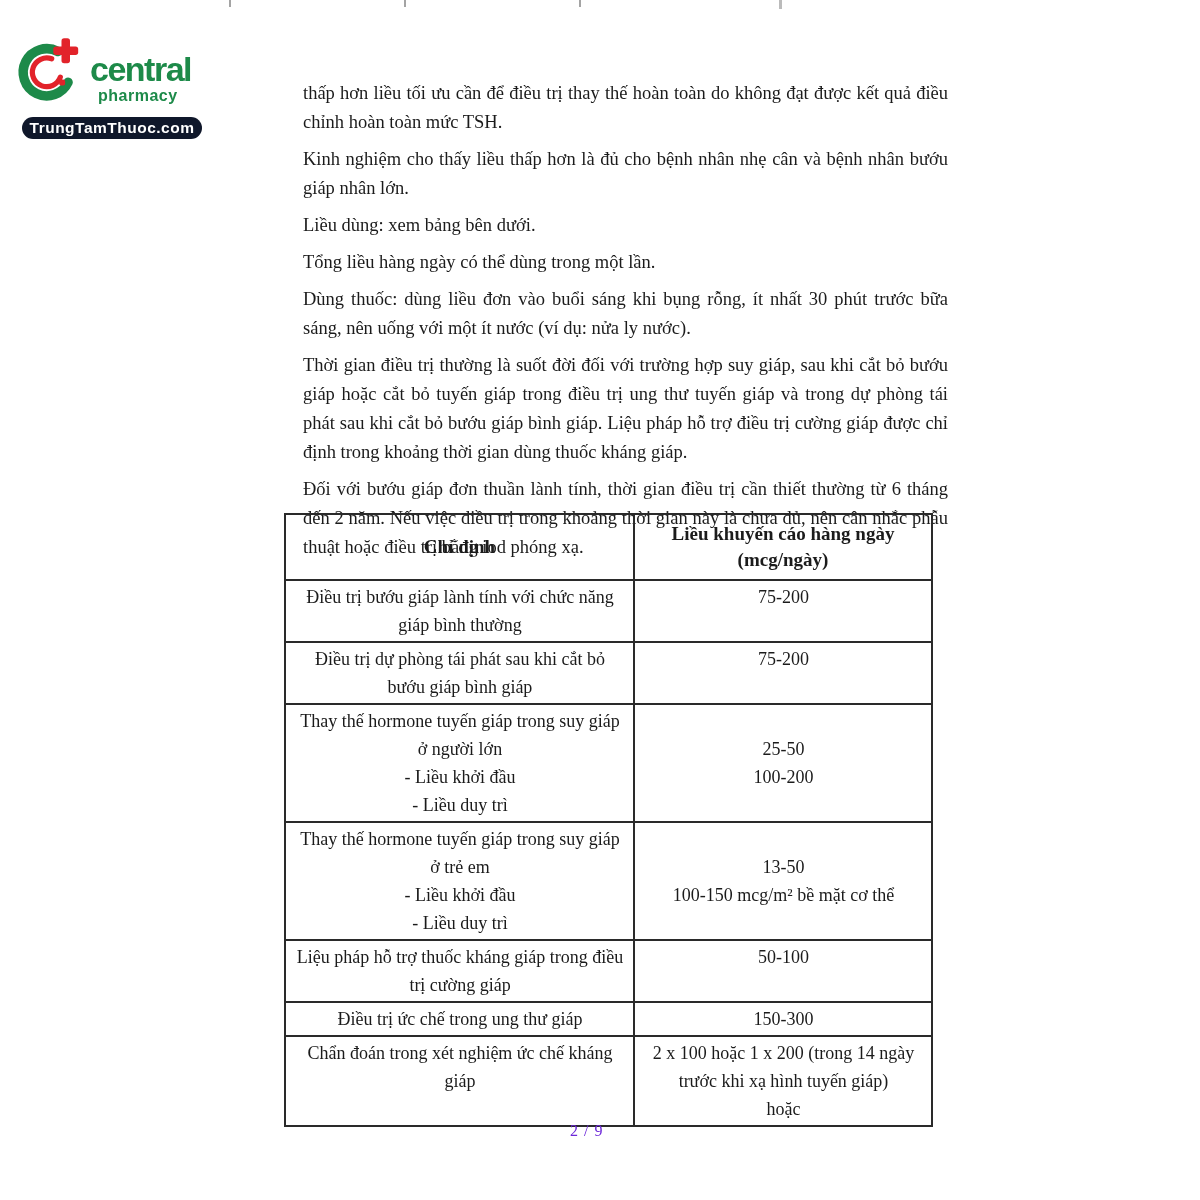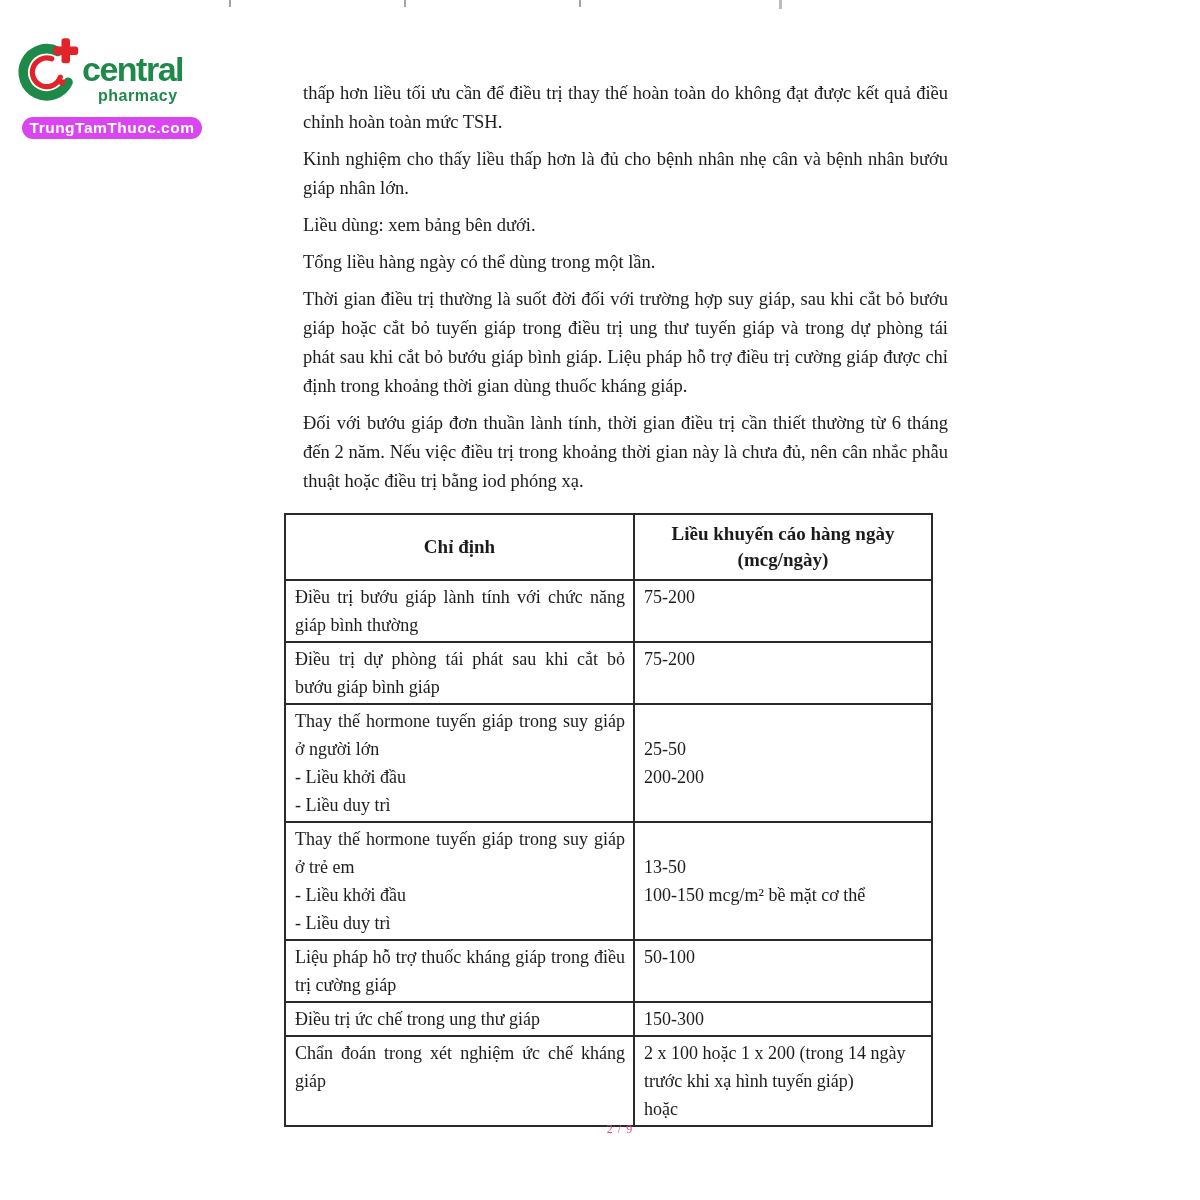--- a/index.html
+++ b/index.html
@@ -19,7 +19,7 @@
   .logo { position: absolute; left: 14px; top: 38px; width: 200px; height: 105px; }
   .c-mark { position: absolute; left: 2px; top: 0; width: 72px; height: 66px; }
   .brand {
-    position: absolute; left: 68px; top: 14px;
+    position: absolute; left: 76px; top: 14px;
     font-family: "Liberation Sans", sans-serif;
     font-weight: bold; font-size: 34px; letter-spacing: -1.5px;
     color: #1d8a49; line-height: 1;

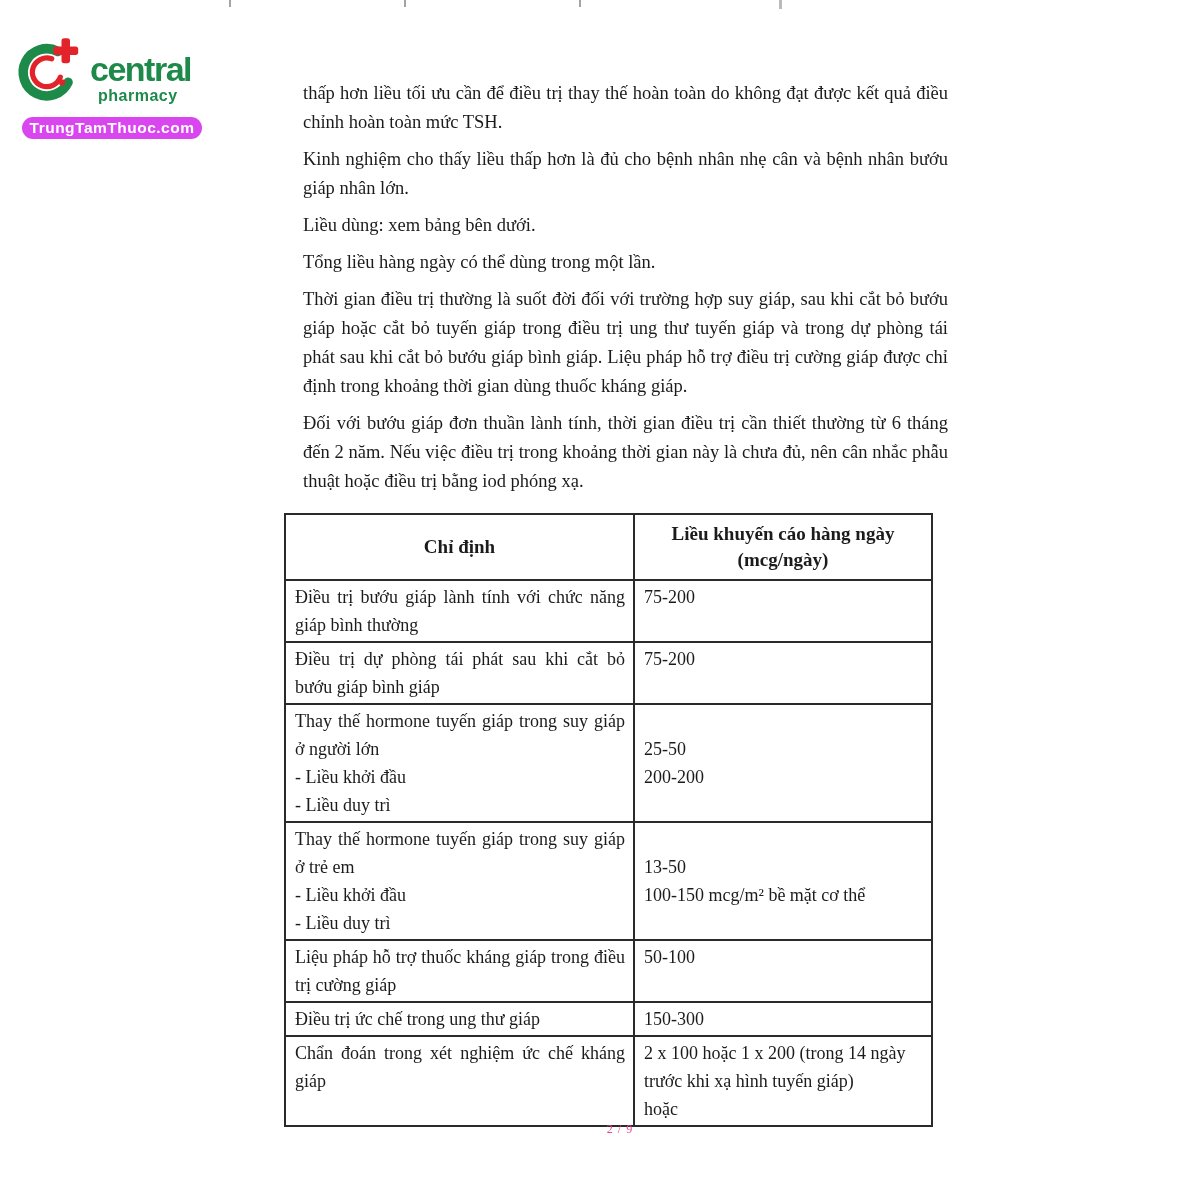--- a/index.html
+++ b/index.html
@@ -32,7 +32,7 @@
   }
   .badge {
     position: absolute; left: 8px; top: 79px; width: 180px; height: 22px;
-    background: #d946ef; border-radius: 12px;
+    background: #0f172a; border-radius: 12px;
     color: #ffffff; font-family: "Liberation Sans", sans-serif;
     font-weight: bold; font-size: 15.5px; line-height: 22px;
     text-align: center; letter-spacing: 0.5px;

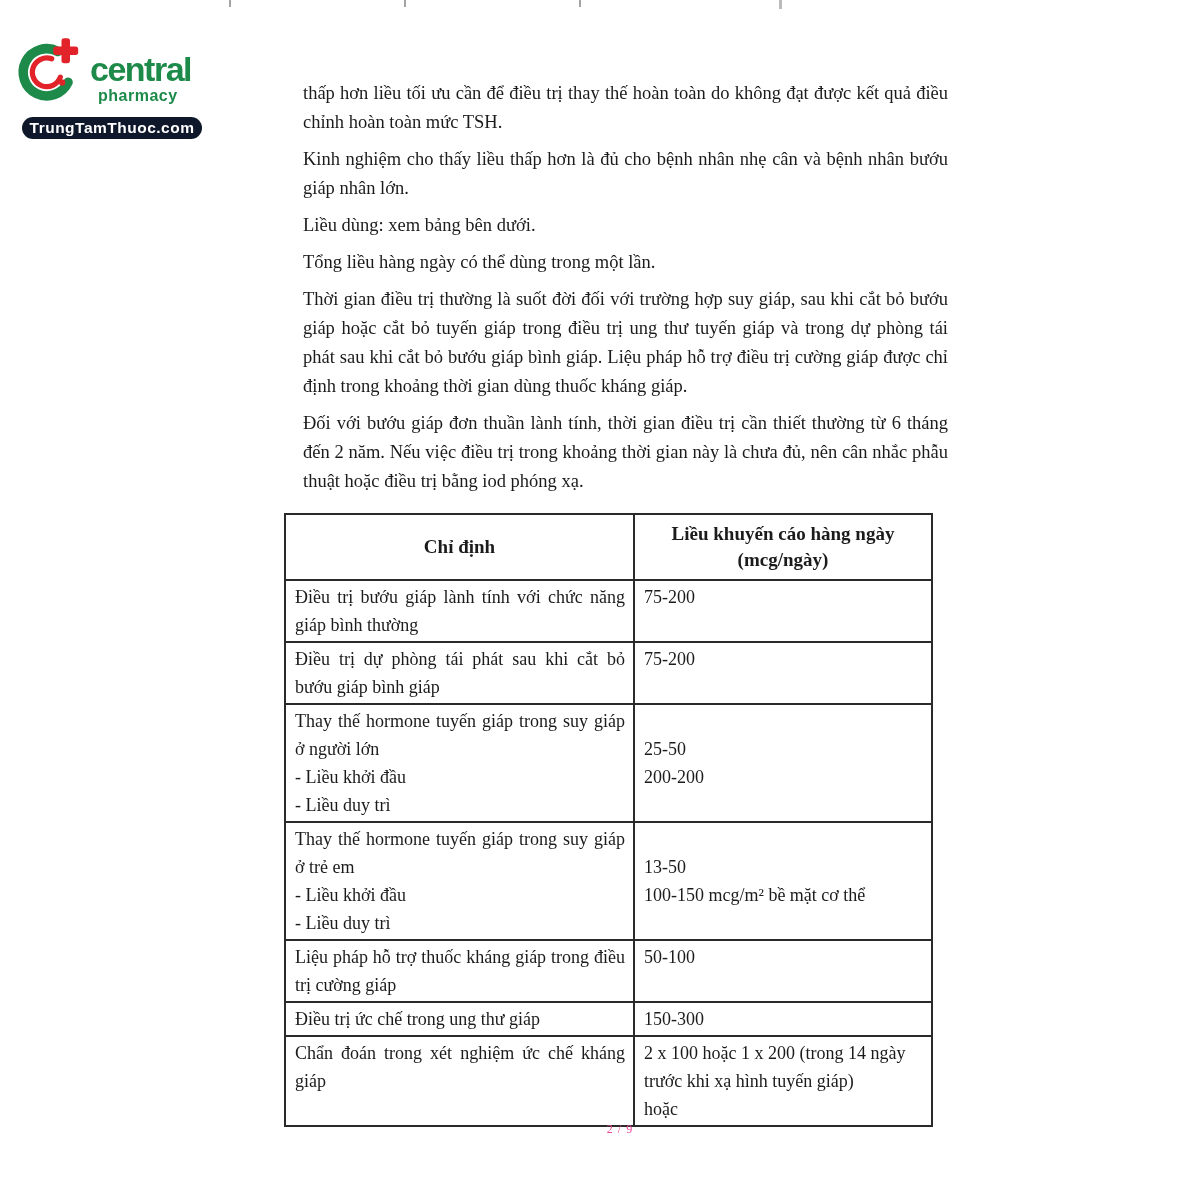--- a/index.html
+++ b/index.html
@@ -105,6 +105,7 @@
     <p>Kinh nghiệm cho thấy liều thấp hơn là đủ cho bệnh nhân nhẹ cân và bệnh nhân bướu giáp nhân lớn.</p>
     <p>Liều dùng: xem bảng bên dưới.</p>
     <p>Tổng liều hàng ngày có thể dùng trong một lần.</p>
+    <p>Dùng thuốc: dùng liều đơn vào buổi sáng khi bụng rỗng, ít nhất 30 phút trước bữa sáng, nên uống với một ít nước (ví dụ: nửa ly nước).</p>
     <p>Thời gian điều trị thường là suốt đời đối với trường hợp suy giáp, sau khi cắt bỏ bướu giáp hoặc cắt bỏ tuyến giáp trong điều trị ung thư tuyến giáp và trong dự phòng tái phát sau khi cắt bỏ bướu giáp bình giáp. Liệu pháp hỗ trợ điều trị cường giáp được chỉ định trong khoảng thời gian dùng thuốc kháng giáp.</p>
     <p>Đối với bướu giáp đơn thuần lành tính, thời gian điều trị cần thiết thường từ 6 tháng đến 2 năm. Nếu việc điều trị trong khoảng thời gian này là chưa đủ, nên cân nhắc phẫu thuật hoặc điều trị bằng iod phóng xạ.</p>
   </div>

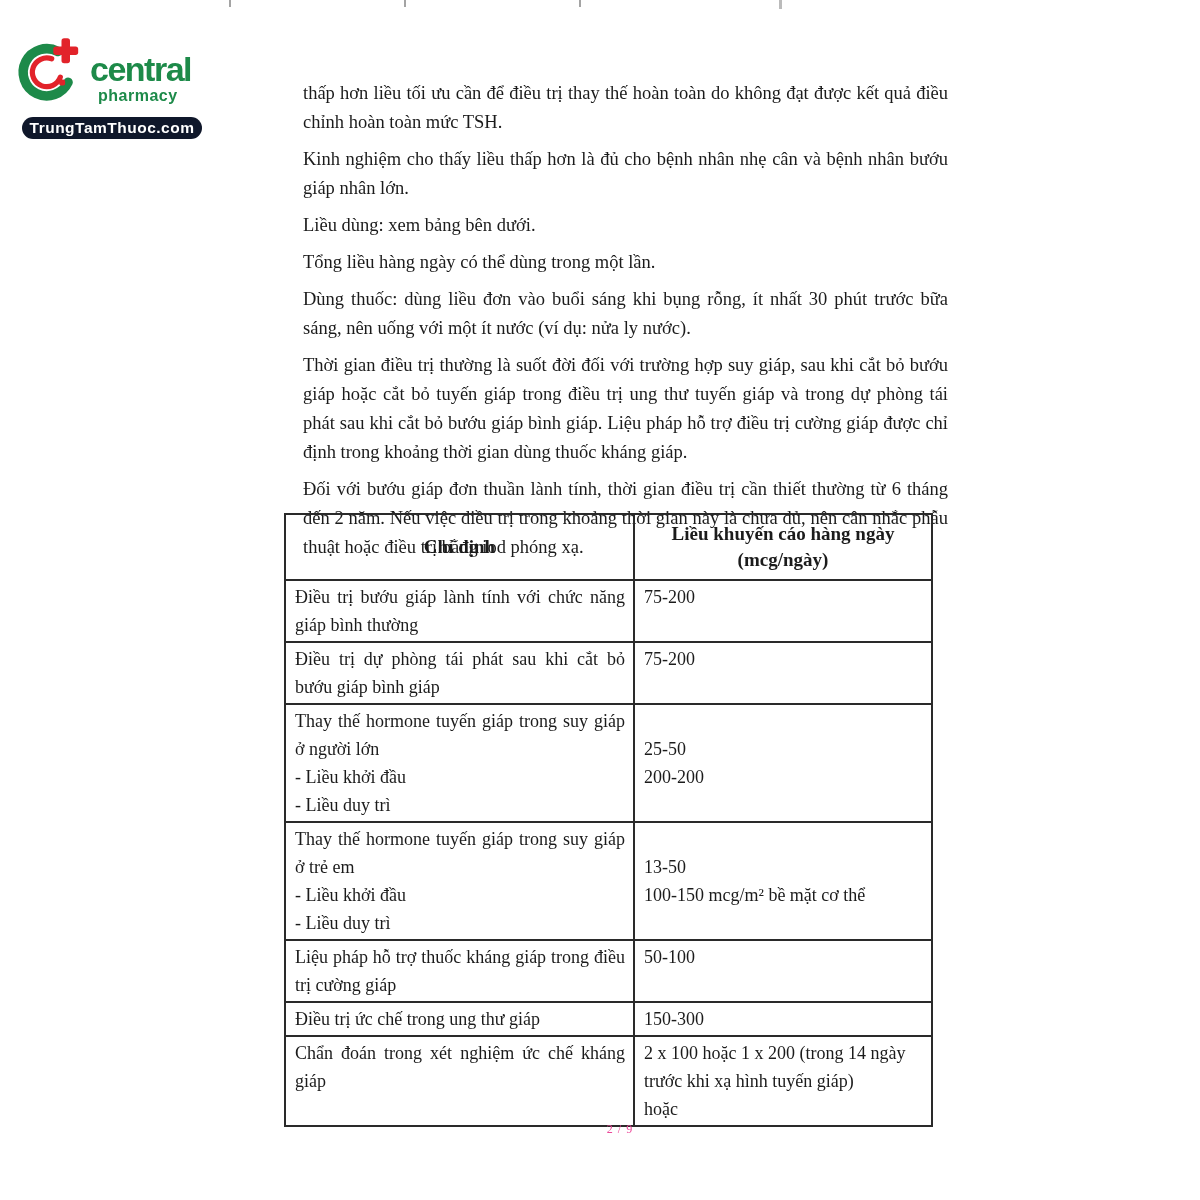--- a/index.html
+++ b/index.html
@@ -64,6 +64,7 @@
     padding: 2px 8px 2px 9px;
     vertical-align: top;
     white-space: pre-line;
+    text-align: center;
   }
   td.ind { width: 331px; text-align: justify; }
   td.dose { width: 280px; text-align: left; }

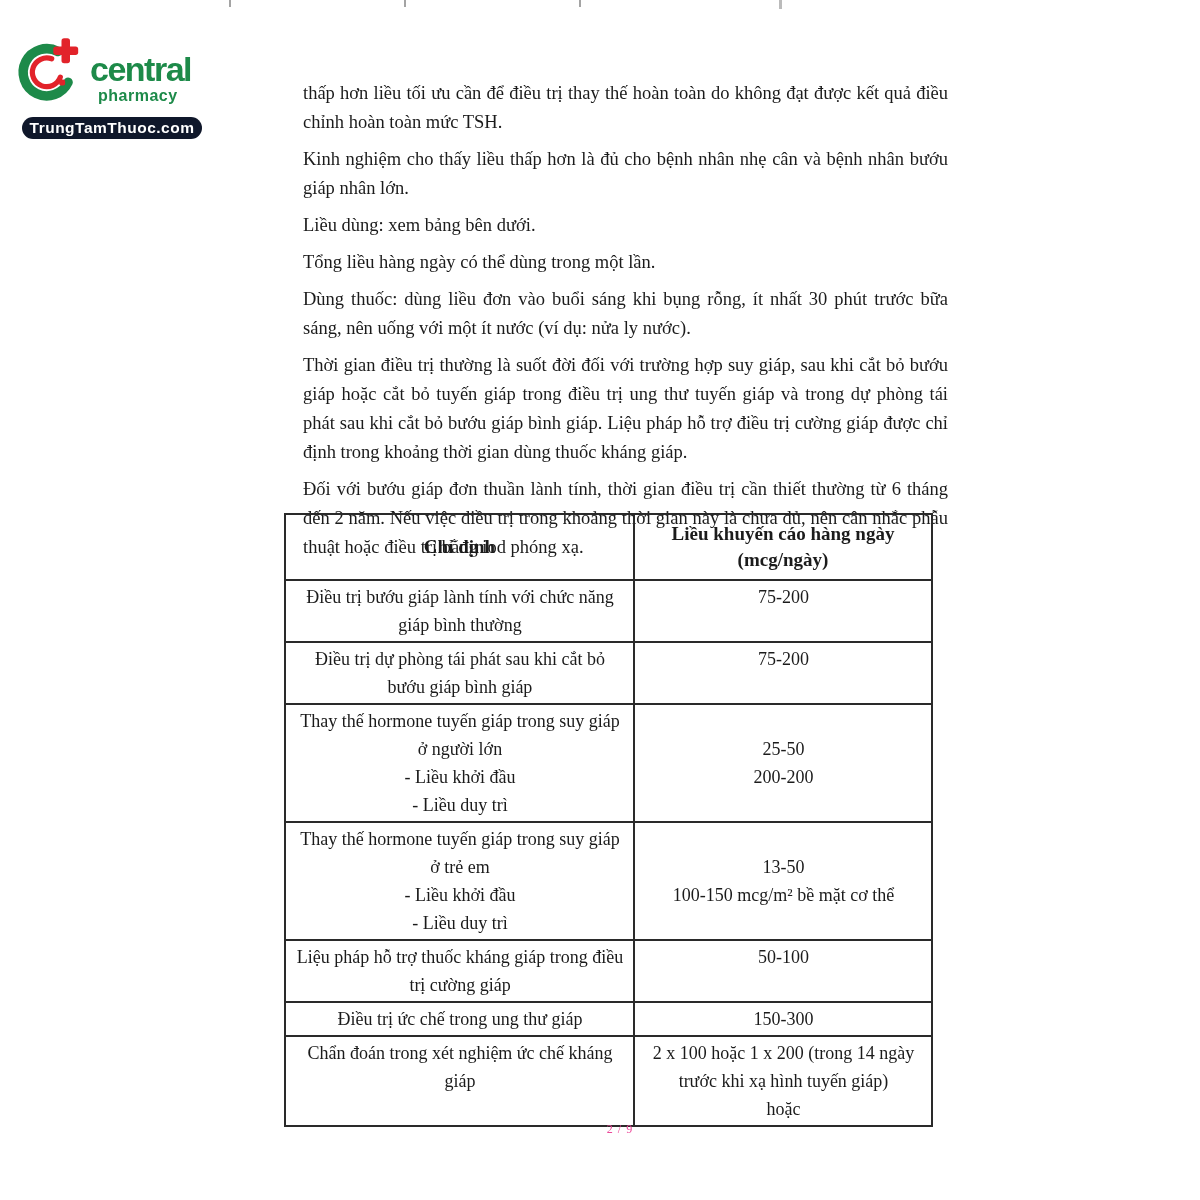--- a/index.html
+++ b/index.html
@@ -134,7 +134,7 @@
 - Liều duy trì</td>
           <td class="dose">
 25-50
-200-200</td>
+100-200</td>
         </tr>
         <tr>
           <td class="ind">Thay thế hormone tuyến giáp trong suy giáp ở trẻ em

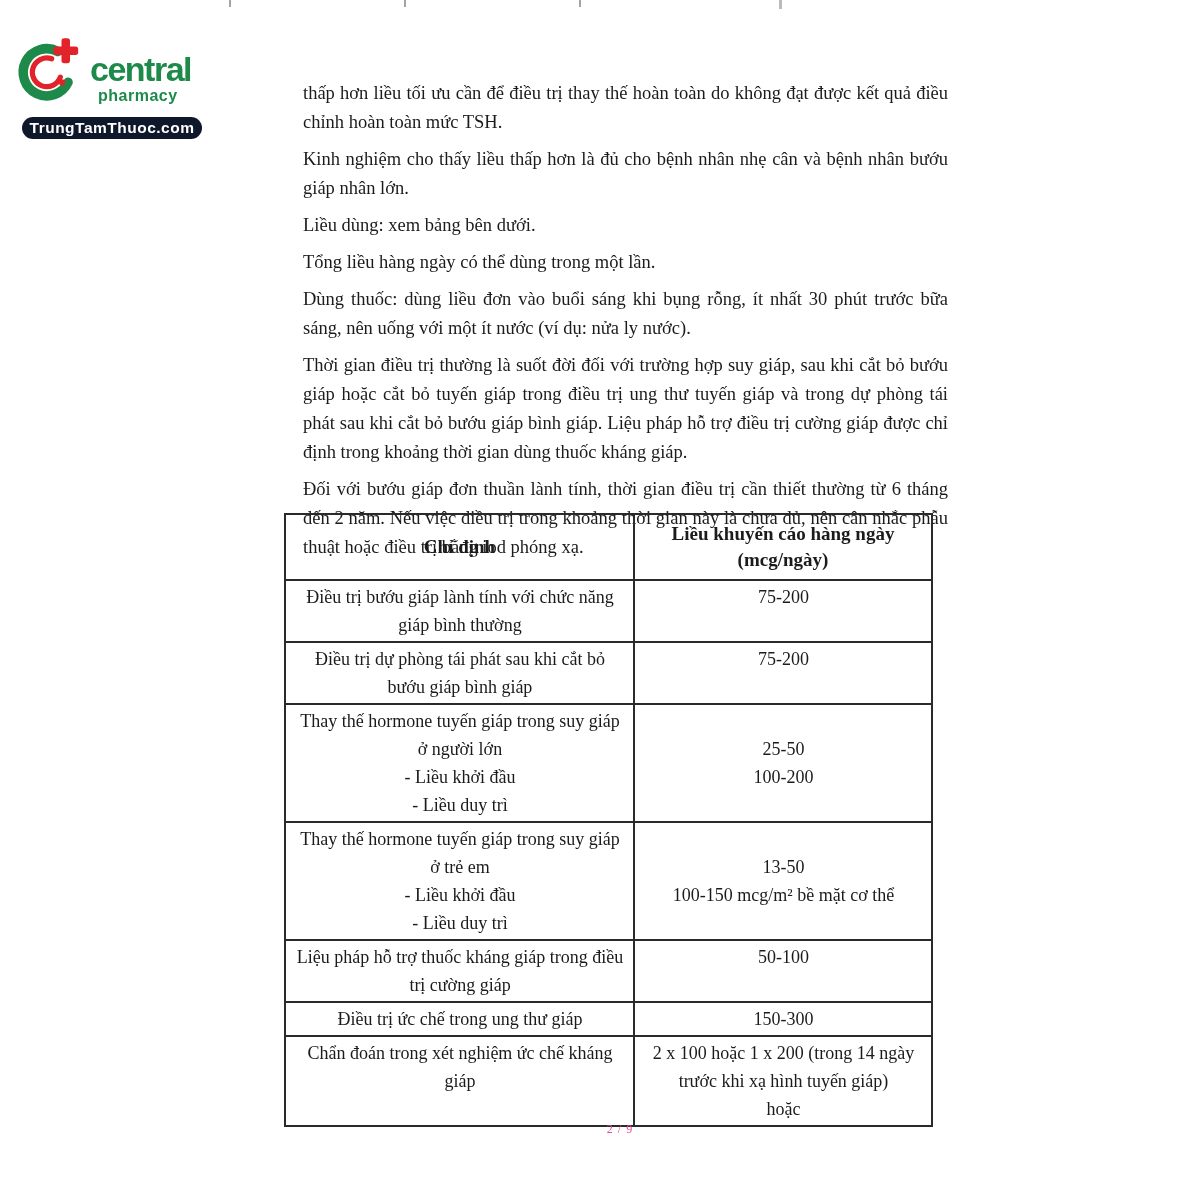--- a/index.html
+++ b/index.html
@@ -74,7 +74,7 @@
   
   .footer {
     position: absolute; left: 570px; top: 1122px; width: 100px;
-    text-align: center; font-size: 12px; color: #ec4899;
+    text-align: left; font-size: 16px; color: #6d28d9;
     letter-spacing: 1px;
   }
 </style>

